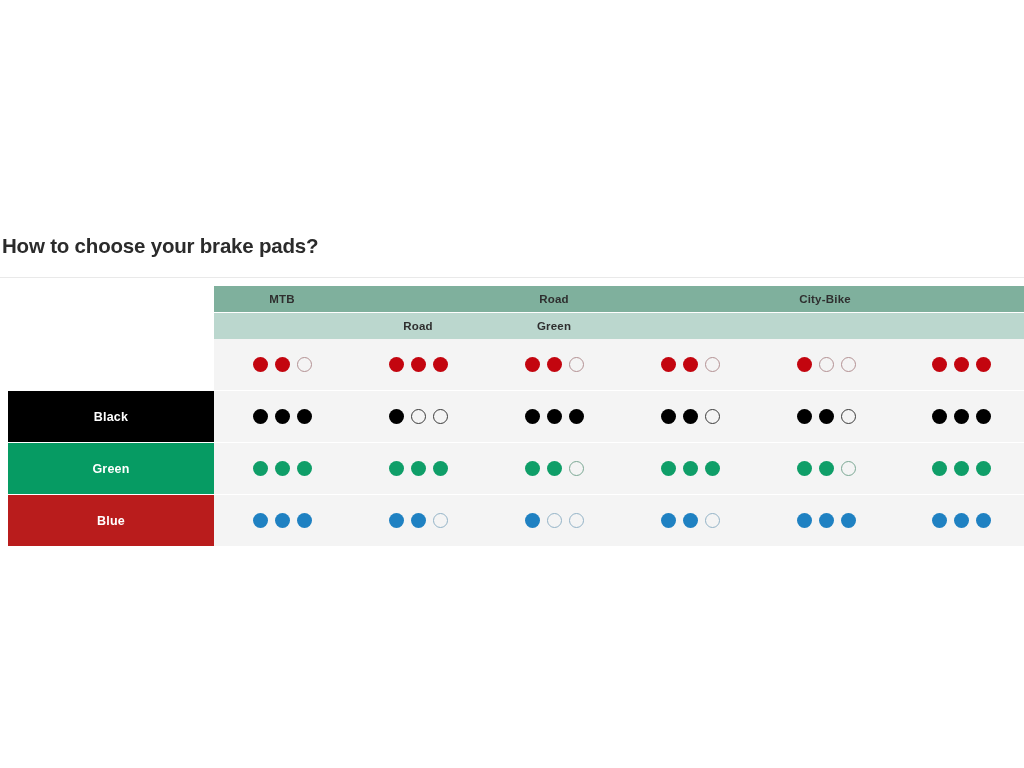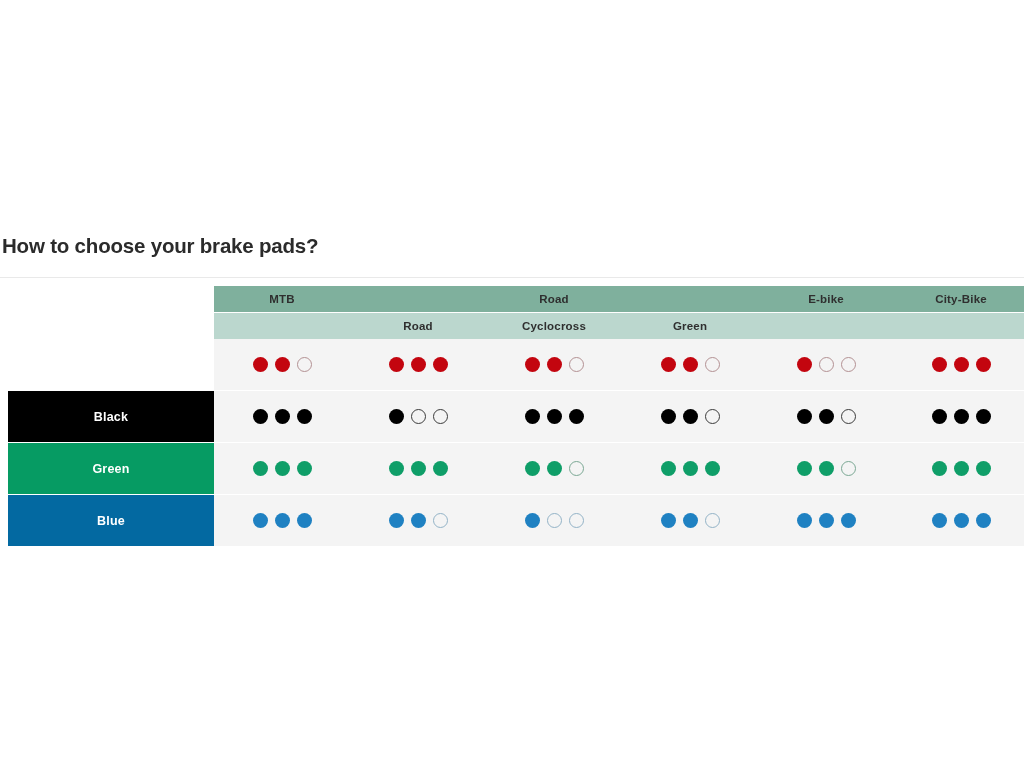--- a/index.html
+++ b/index.html
@@ -157,7 +157,6 @@
     <div class="hdr-row primary">
         <div class="hdr-cell" style="width: 136px;">MTB</div>
         <div class="hdr-cell" style="width: 408px;">Road</div>
-        <div class="hdr-cell" style="width: 136px;">E-bike</div>
         <div class="hdr-cell" style="width: 134px;">City-Bike</div>
       </div>
     <div class="hdr-row secondary">

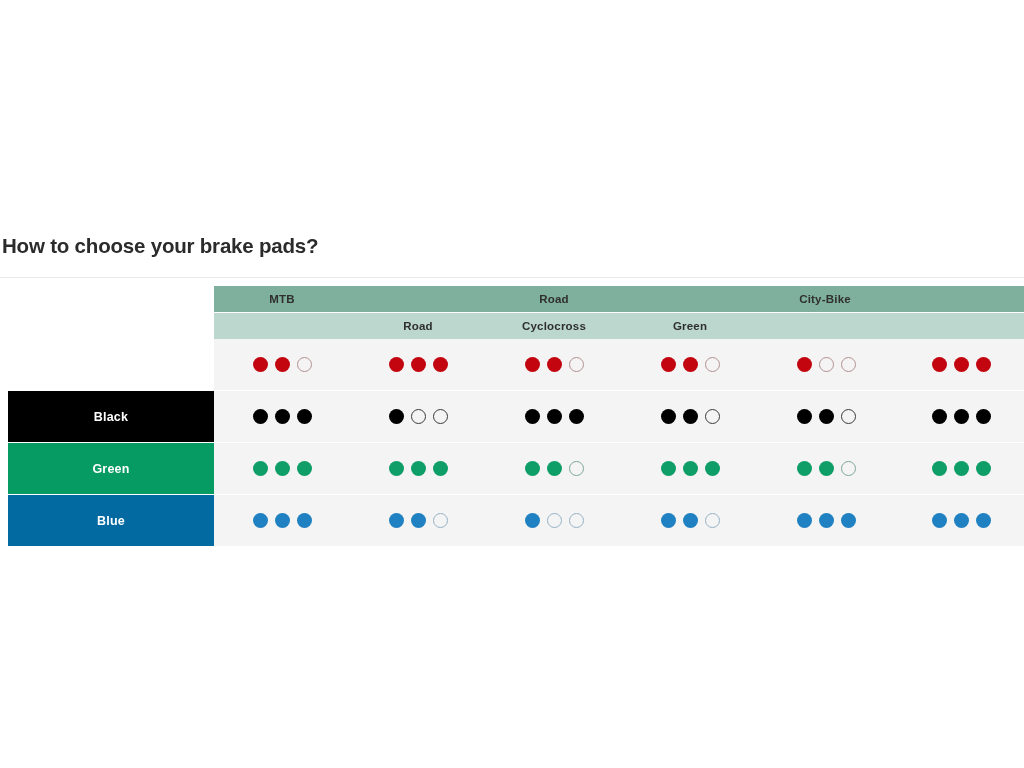--- a/index.html
+++ b/index.html
@@ -162,7 +162,6 @@
     <div class="hdr-row secondary">
         <div class="hdr-cell" style="width: 136px;"></div>
         <div class="hdr-cell" style="width: 136px;">Road</div>
-        <div class="hdr-cell" style="width: 136px;">Cyclocross</div>
         <div class="hdr-cell" style="width: 136px;">Green</div>
         <div class="hdr-cell" style="width: 136px;"></div>
         <div class="hdr-cell" style="width: 134px;"></div>

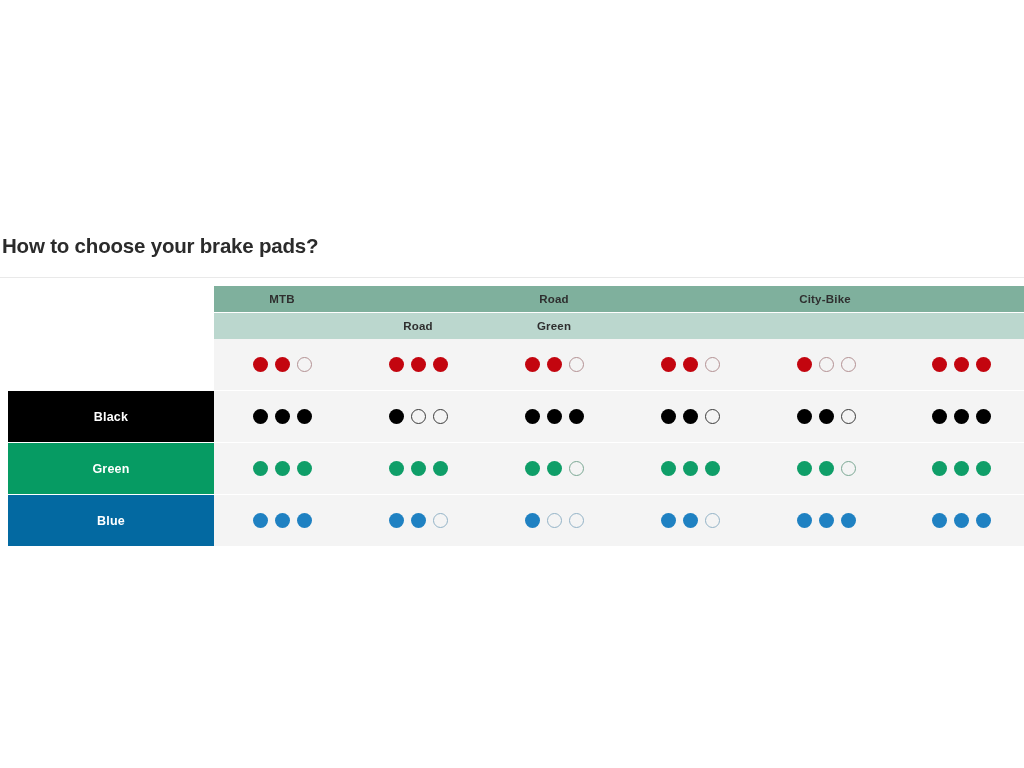--- a/index.html
+++ b/index.html
@@ -309,7 +309,7 @@
           </div>
         </div>
         <div class="mrow">
-          <div class="row-label" style="background: #0369a1;">Blue</div>
+          <div class="row-label" style="background: #b91c1c;">Blue</div>
           <div class="row-cells">
             <div class="cell" style="width: 136px;">
               <div class="dots">

